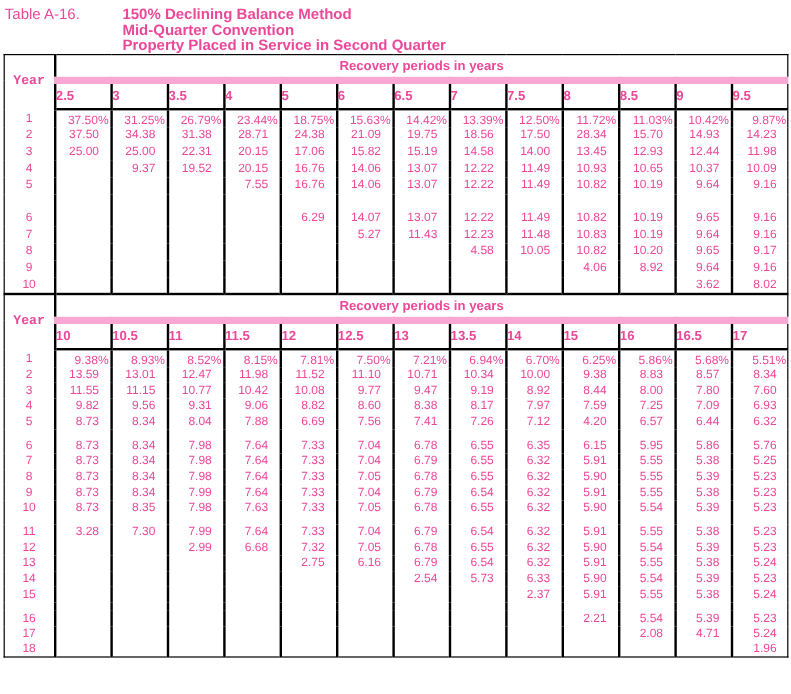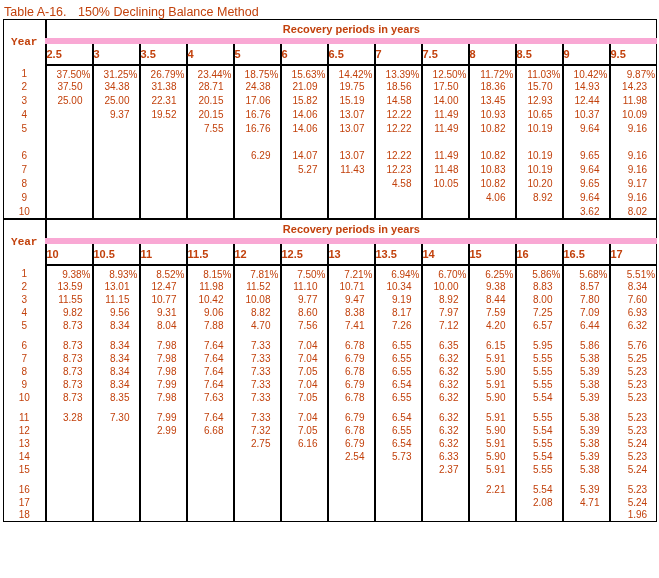--- a/index.html
+++ b/index.html
@@ -11,7 +11,7 @@
     background: #ffffff;
     overflow: hidden;
     font-family: "Liberation Sans", sans-serif;
-    color: #c2410c;
+    color: #ec4899;
   }
   .tb {
     display: flex;

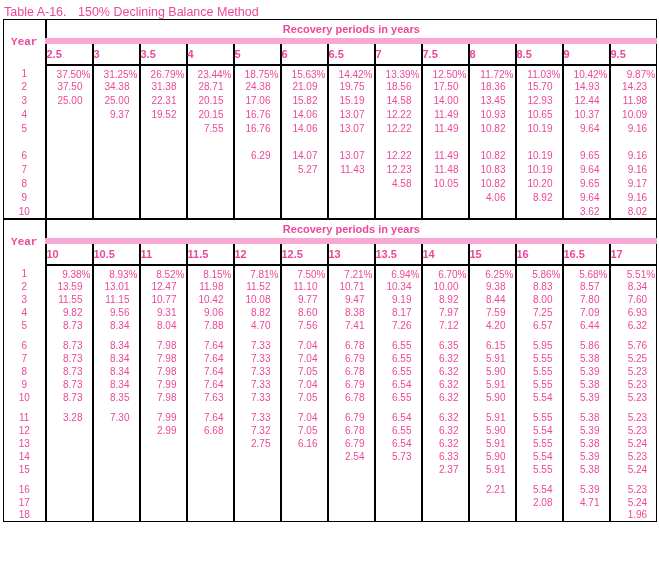--- a/index.html
+++ b/index.html
@@ -21,7 +21,7 @@
     line-height: 13px;
   }
   .tb .lbl { width: 74px; flex: none; font-weight: normal; }
-  .tb .lines { font-weight: normal; }
+  .tb .lines { font-weight: bold; margin-left: 24px; }
   .tb2 {
     padding: 9px 0 5px 4px;
     font-size: 12.5px;

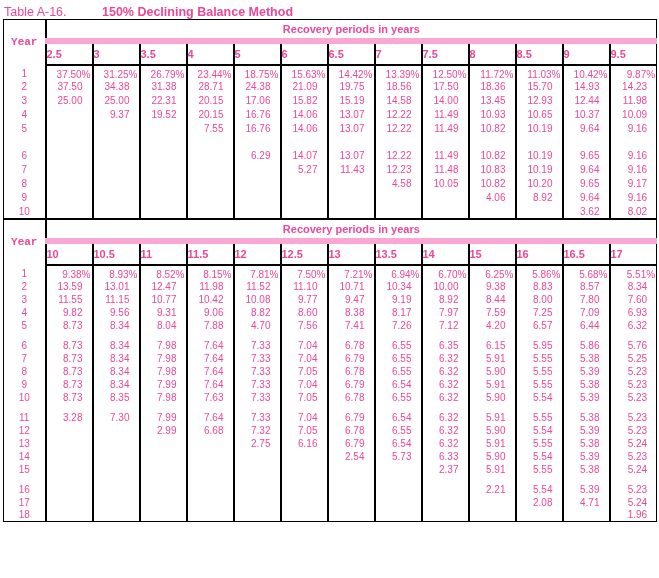--- a/index.html
+++ b/index.html
@@ -77,6 +77,7 @@
     <span class="lbl">Table A-16.</span>
     <div class="lines">
       <div>150% Declining Balance Method</div>
+      <div>Mid-Quarter Convention</div>
     </div>
   </div>
 

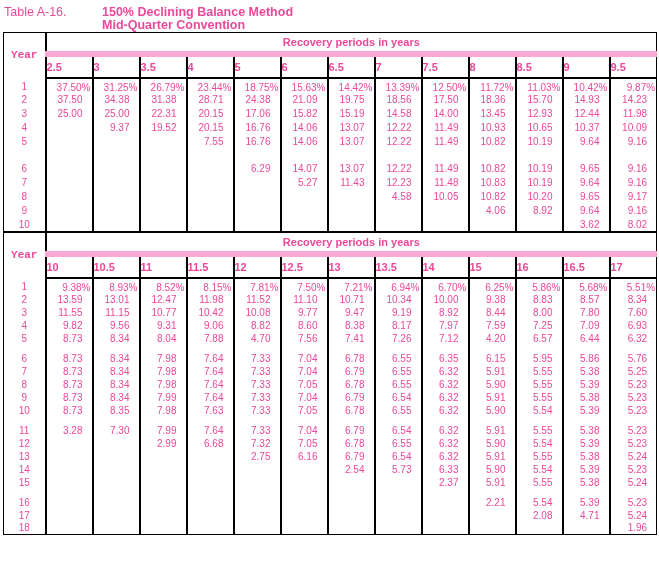--- a/index.html
+++ b/index.html
@@ -78,6 +78,7 @@
     <div class="lines">
       <div>150% Declining Balance Method</div>
       <div>Mid-Quarter Convention</div>
+      <div>Property Placed in Service in Second Quarter</div>
     </div>
   </div>
 

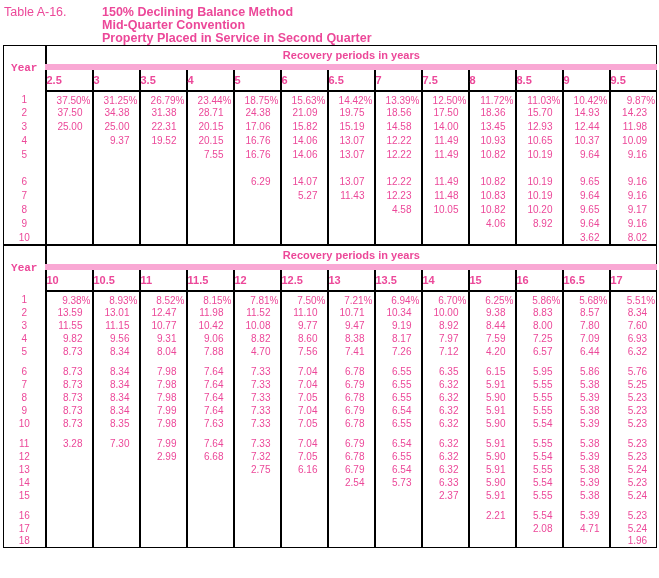--- a/index.html
+++ b/index.html
@@ -148,7 +148,7 @@
           <td class="c">19.75</td>
           <td class="c">18.56</td>
           <td class="c">17.50</td>
-          <td class="c">18.36</td>
+          <td class="c">28.34</td>
           <td class="c">15.70</td>
           <td class="c">14.93</td>
           <td class="c">14.23</td>

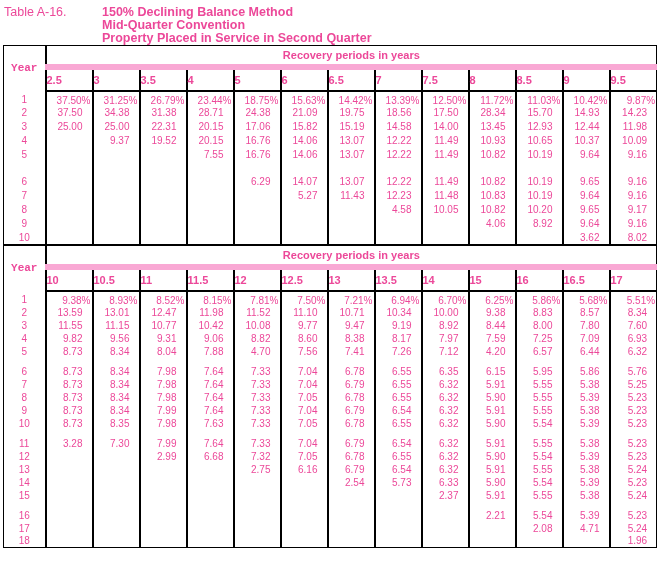--- a/index.html
+++ b/index.html
@@ -410,7 +410,7 @@
           <td class="c">8.34</td>
           <td class="c">8.04</td>
           <td class="c">7.88</td>
-          <td class="c">4.70</td>
+          <td class="c">6.69</td>
           <td class="c">7.56</td>
           <td class="c">7.41</td>
           <td class="c">7.26</td>

